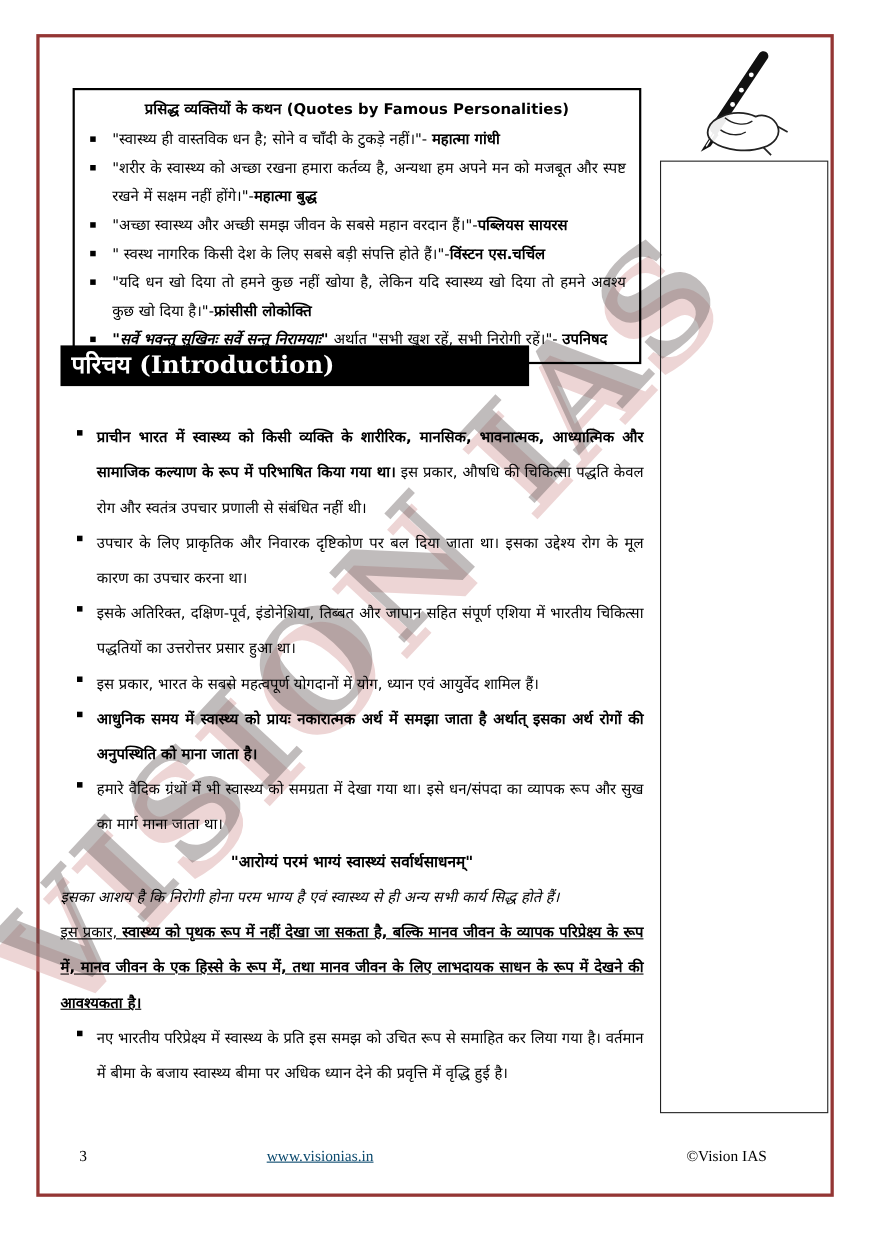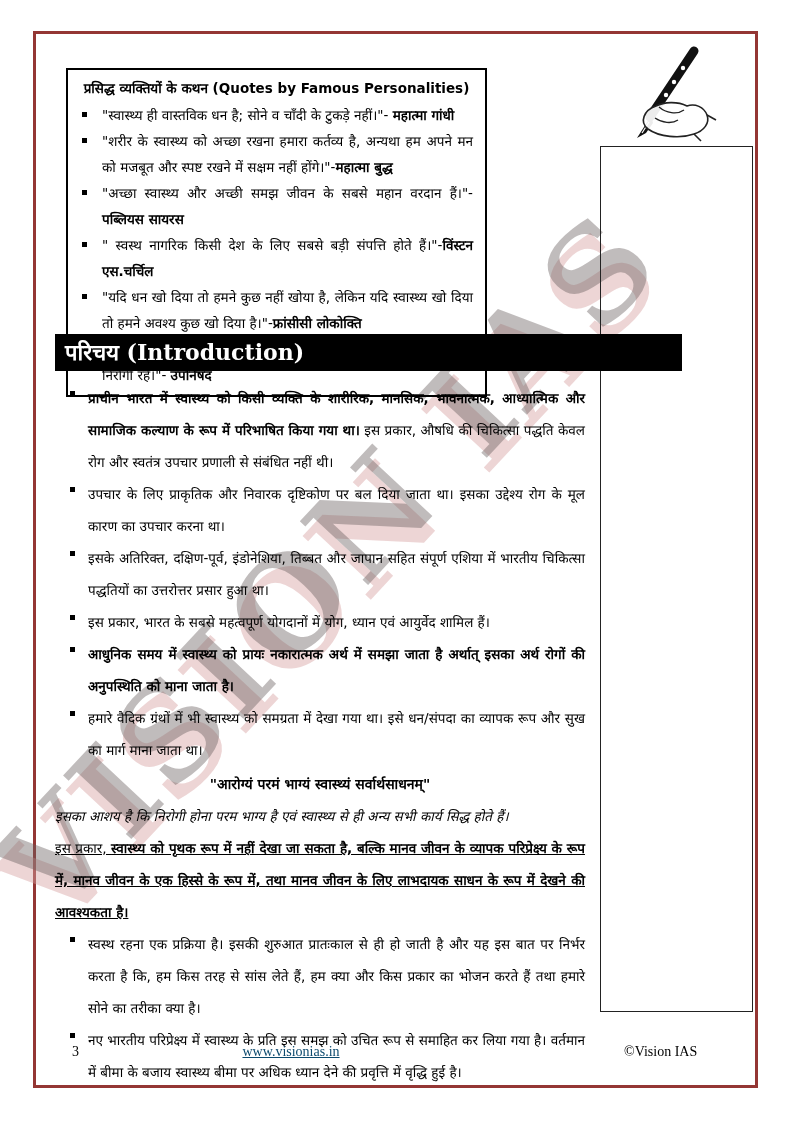--- a/index.html
+++ b/index.html
@@ -24,7 +24,7 @@
     pointer-events:none;
   }
   .quote-box{
-    position:absolute;left:30px;top:34px;width:421px;z-index:1;
+    position:absolute;left:30px;top:46px;width:517px;z-index:1;
     border:2px solid #000;box-sizing:border-box;
     padding:5px 12px 7px 12px;
   }

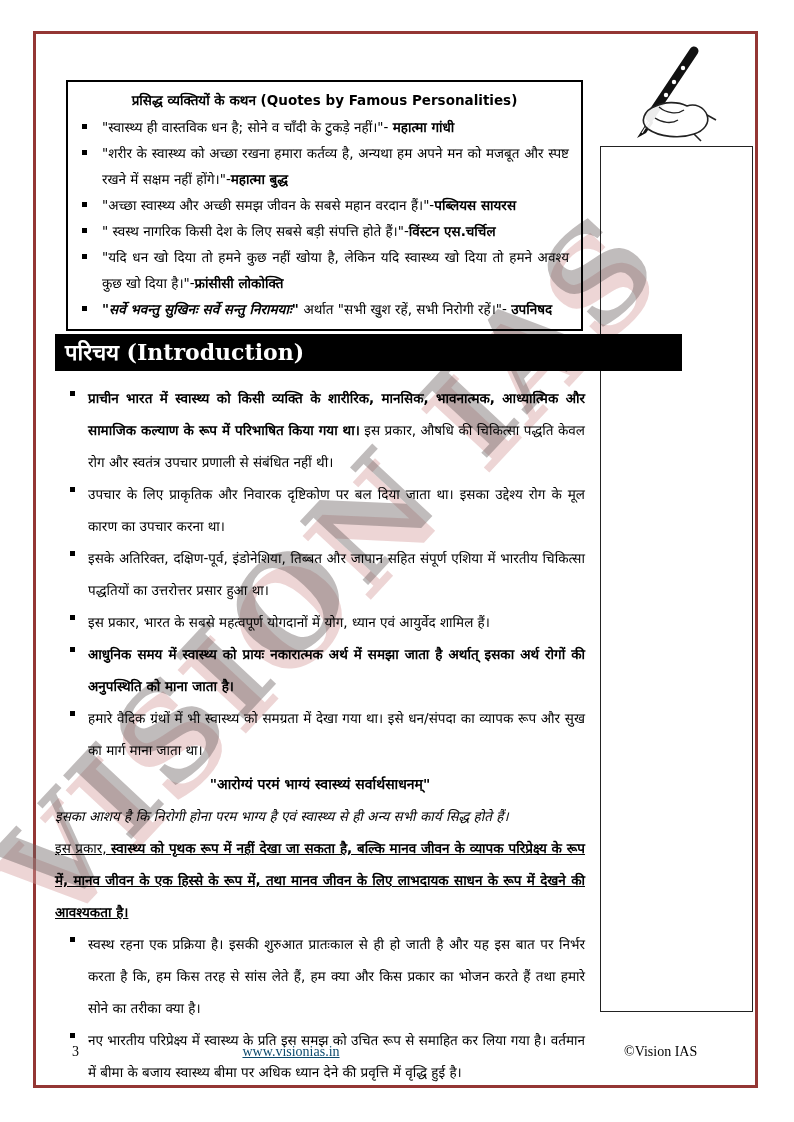--- a/index.html
+++ b/index.html
@@ -38,7 +38,7 @@
     border:1.5px solid #222;box-sizing:border-box;background:transparent;
   }
   .heading-bar{
-    position:absolute;left:19px;top:300px;width:627px;height:37px;z-index:1;
+    position:absolute;left:19px;top:280px;width:426px;height:37px;z-index:1;
     background:#000;color:#fff;box-sizing:border-box;padding:3px 10px 0 10px;
     font-family:"DejaVu Serif","DejaVu Sans",serif;
     font-weight:bold;font-size:22px;line-height:31px;

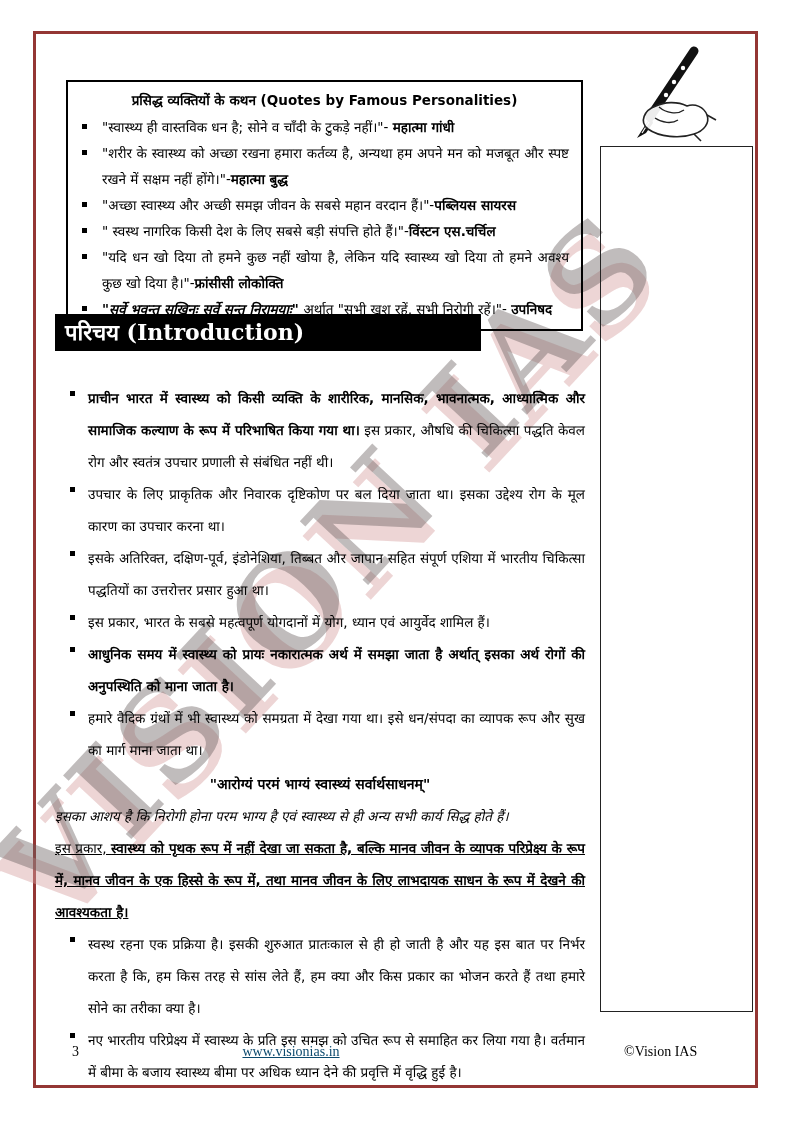--- a/index.html
+++ b/index.html
@@ -115,7 +115,6 @@
       <div class="meaning">इसका आशय है कि निरोगी होना परम भाग्य है एवं स्वास्थ्य से ही अन्य सभी कार्य सिद्ध होते हैं।</div>
       <p class="para"><span>इस प्रकार, </span><span class="b">स्वास्थ्य को पृथक रूप में नहीं देखा जा सकता है, बल्कि मानव जीवन के व्यापक परिप्रेक्ष्य के रूप में, मानव जीवन के एक हिस्से के रूप में, तथा मानव जीवन के लिए लाभदायक साधन के रूप में देखने की आवश्यकता है।</span></p>
       <ul class="blist">
-          <li><span>स्वस्थ रहना एक प्रक्रिया है। इसकी शुरुआत प्रातःकाल से ही हो जाती है और यह इस बात पर निर्भर करता है कि, हम किस तरह से सांस लेते हैं, हम क्या और किस प्रकार का भोजन करते हैं तथा हमारे सोने का तरीका क्या है।</span></li>
           <li><span>नए भारतीय परिप्रेक्ष्य में स्वास्थ्य के प्रति इस समझ को उचित रूप से समाहित कर लिया गया है। वर्तमान में बीमा के बजाय स्वास्थ्य बीमा पर अधिक ध्यान देने की प्रवृत्ति में वृद्धि हुई है।</span></li>
         </ul>
     </div>

